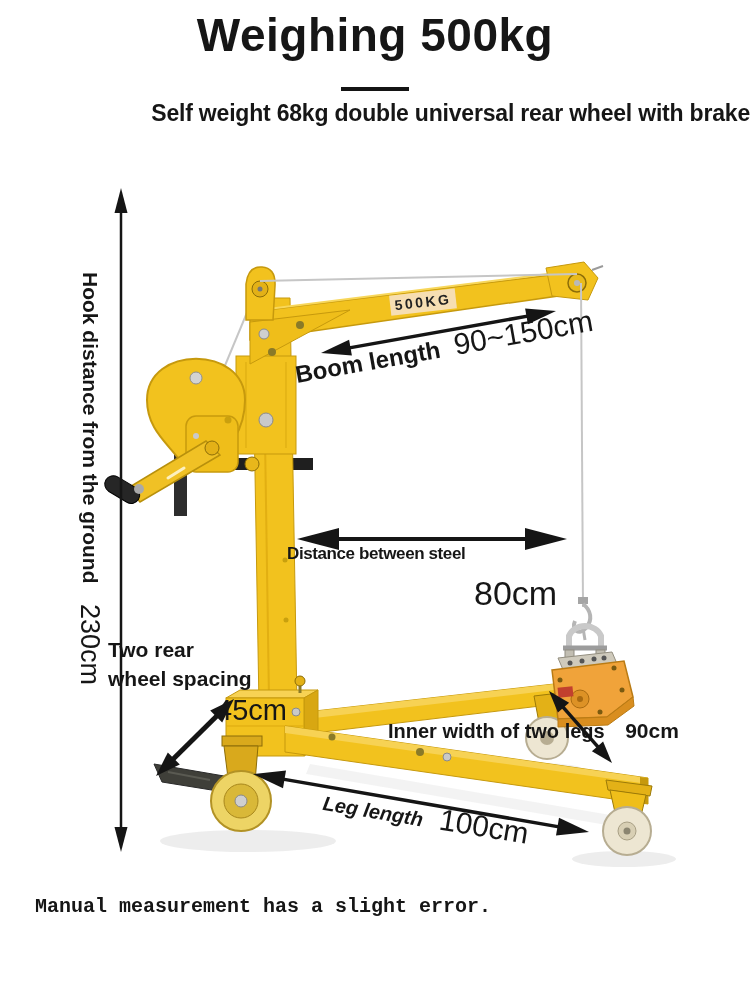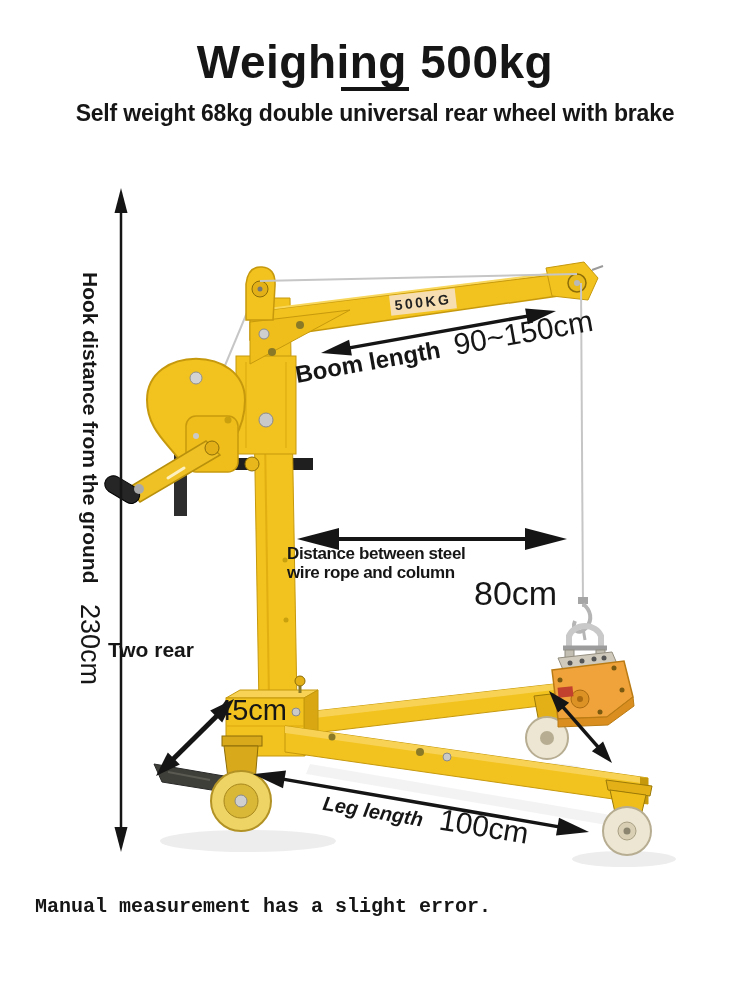--- a/index.html
+++ b/index.html
@@ -9,7 +9,7 @@
   }
   .abs{position:absolute;}
   .anno{position:absolute;color:#161616;white-space:nowrap;}
-  #title{top:8px;left:0;width:750px;text-align:center;font-size:46px;font-weight:700;letter-spacing:.5px;margin-top:27px;}
+  #title{top:8px;left:0;width:750px;text-align:center;font-size:46px;font-weight:700;letter-spacing:.5px;}
   #divider{left:341px;top:87px;width:68px;height:4px;background:#141414;}
   #subtitle{top:100px;left:0;width:750px;text-align:center;font-size:23px;font-weight:700;letter-spacing:-.2px;}
   #hook-v{left:74px;top:272px;writing-mode:vertical-rl;text-align:left;}

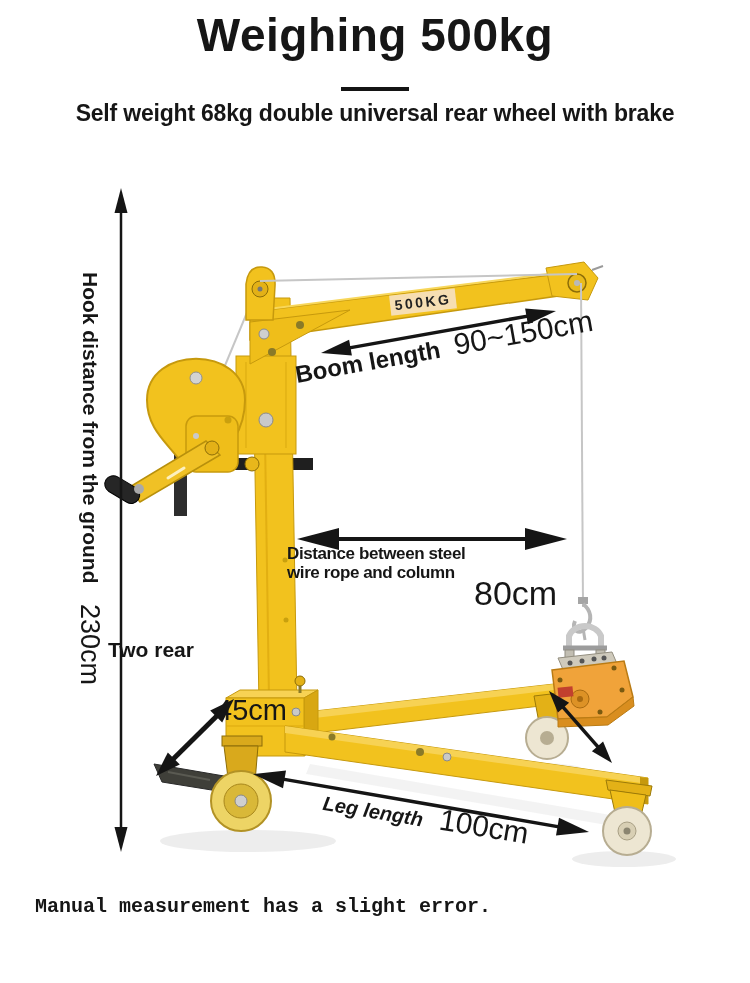--- a/index.html
+++ b/index.html
@@ -11,7 +11,7 @@
   .anno{position:absolute;color:#161616;white-space:nowrap;}
   #title{top:8px;left:0;width:750px;text-align:center;font-size:46px;font-weight:700;letter-spacing:.5px;}
   #divider{left:341px;top:87px;width:68px;height:4px;background:#141414;}
-  #subtitle{top:100px;left:0;width:750px;text-align:center;font-size:23px;font-weight:700;letter-spacing:-.2px;}
+  #subtitle{top:100px;left:0;width:750px;text-align:right;font-size:23px;font-weight:700;letter-spacing:-.2px;}
   #hook-v{left:74px;top:272px;writing-mode:vertical-rl;text-align:left;}
   #hook-v .lbl{font-size:21px;font-weight:700;}
   #hook-v .val{font-size:27px;font-weight:400;margin-top:16px;}

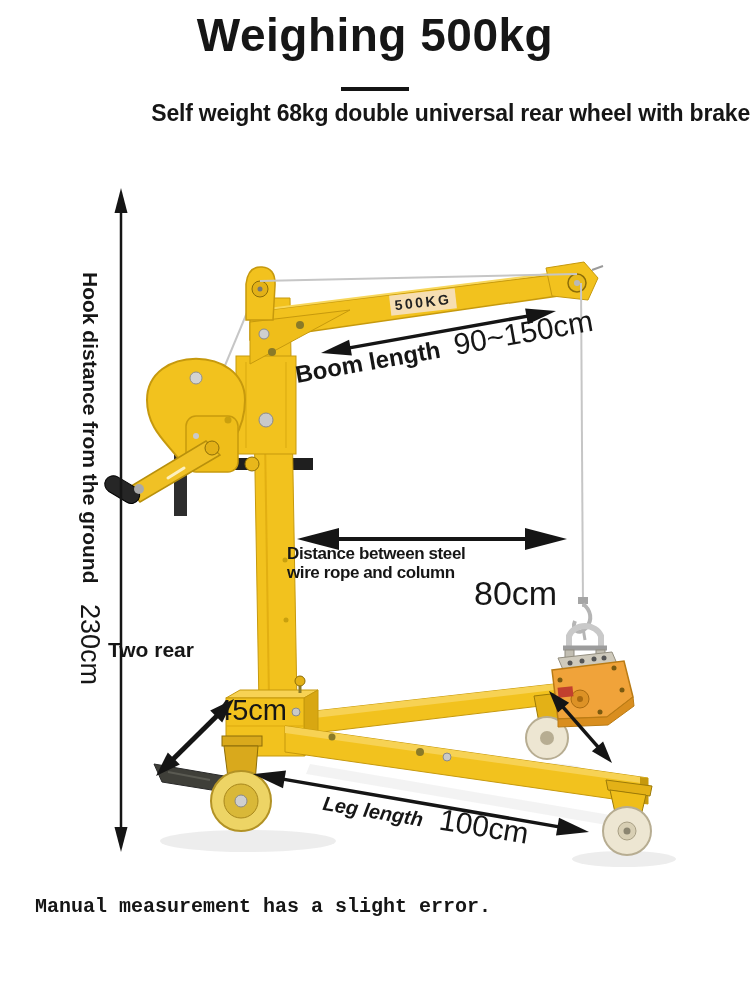--- a/index.html
+++ b/index.html
@@ -239,7 +239,6 @@
 
   <div class="anno" id="dist-label">
     <span>Distance between steel</span>
-    <span>wire rope and column</span>
   </div>
   <div class="anno" id="dist-value">80cm</div>
 

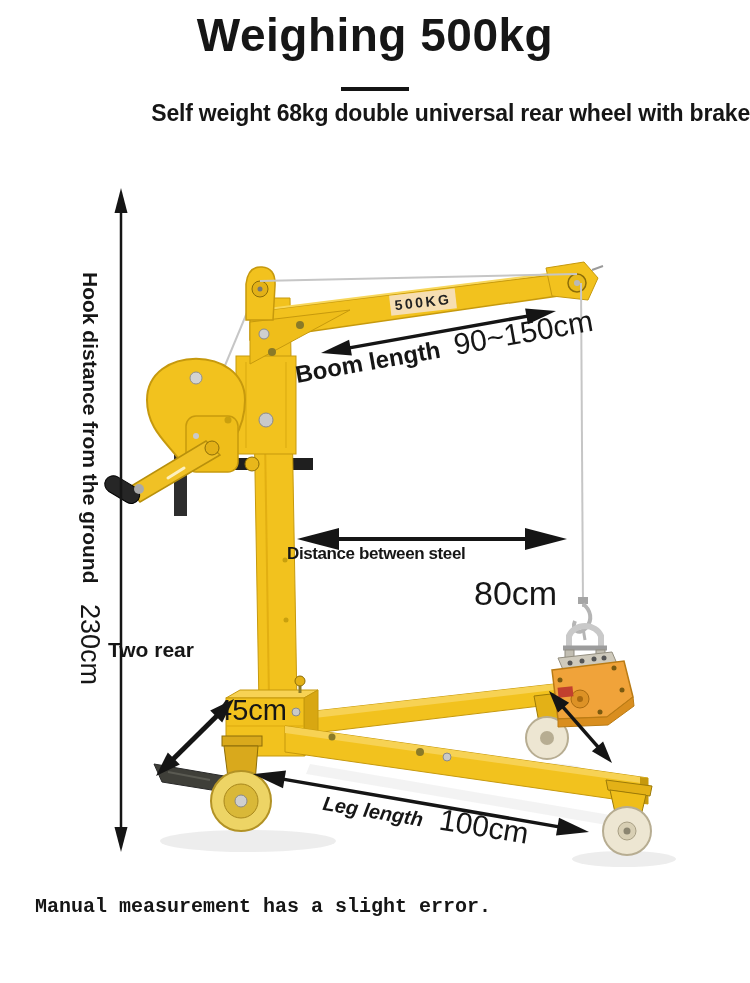--- a/index.html
+++ b/index.html
@@ -244,6 +244,7 @@
 
   <div class="anno" id="rear-label">
     <span>Two rear</span>
+    <span>wheel spacing</span>
   </div>
   <div class="anno" id="rear-value">45cm</div>
 

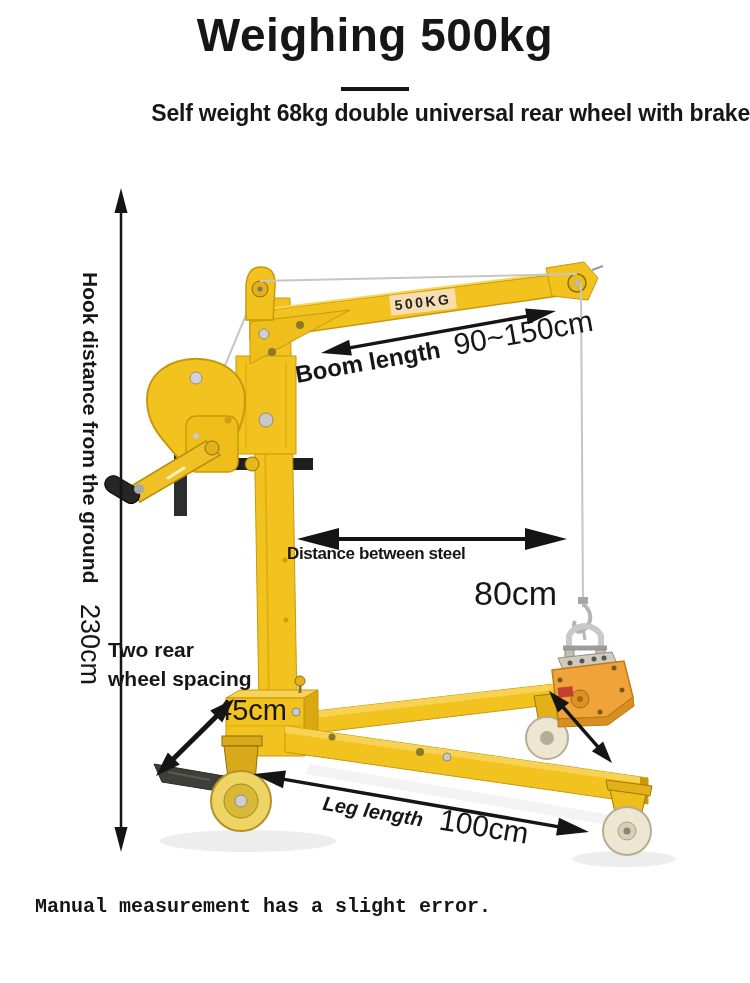--- a/index.html
+++ b/index.html
@@ -248,6 +248,10 @@
   </div>
   <div class="anno" id="rear-value">45cm</div>
 
+  <div class="anno" id="inner-anno">
+    <span class="lbl">Inner width of two legs</span>
+    <span class="val">90cm</span>
+  </div>
 
   <div class="anno" id="leg-anno">
     <span class="lbl">Leg length</span>

